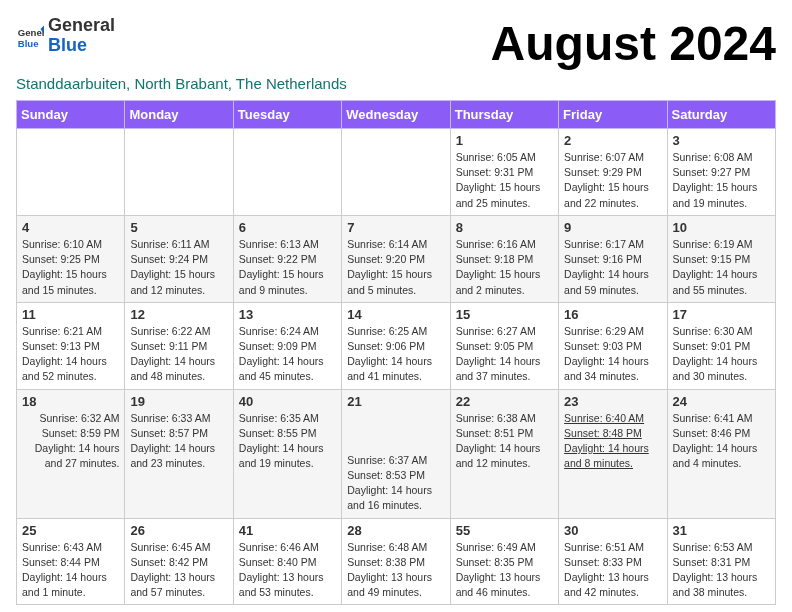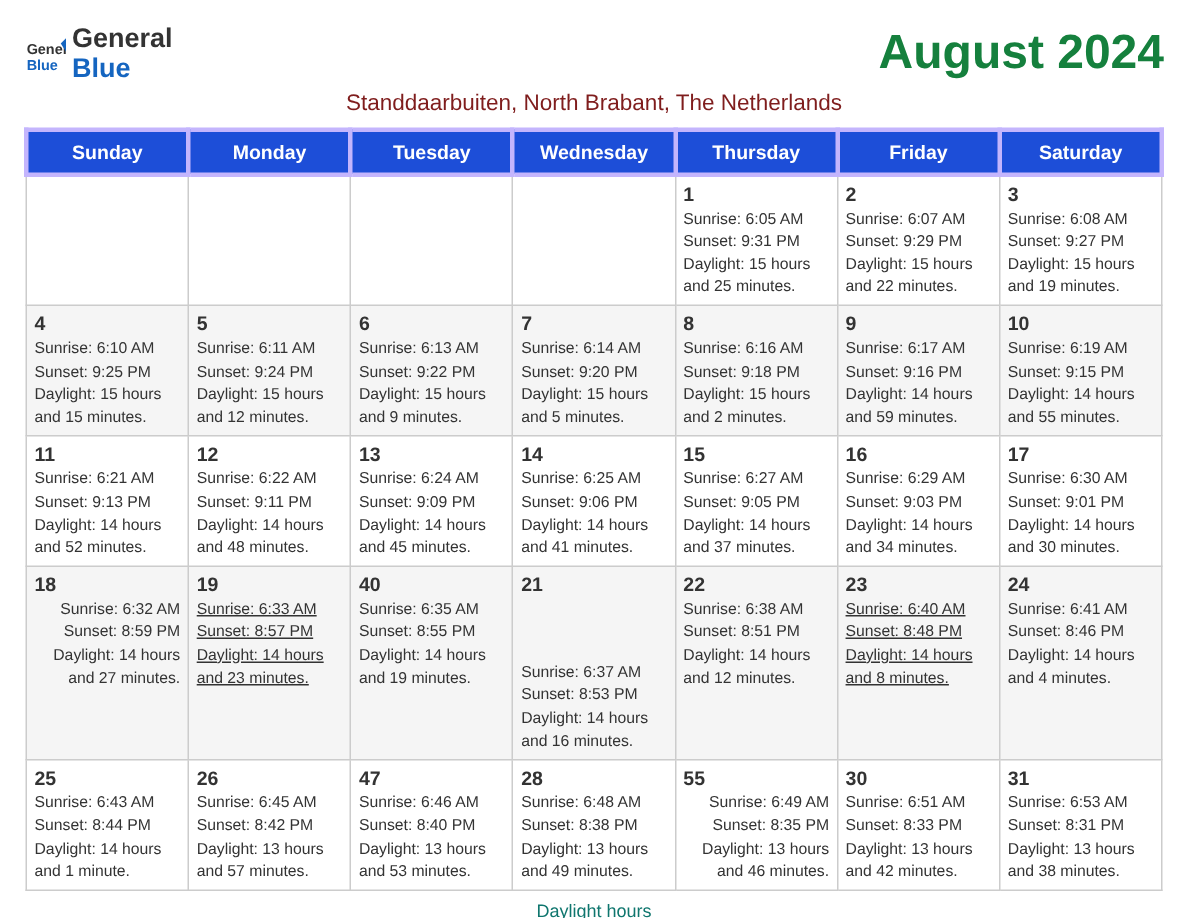--- a/index.html
+++ b/index.html
@@ -33,9 +33,9 @@
       height: 28px;
     }
     .month-title {
-      font-size: 32px;
+      font-size: 48px;
       font-weight: bold;
-      color: #15803d;
+      color: #000000;
       text-align: right;
     }
     .subtitle {

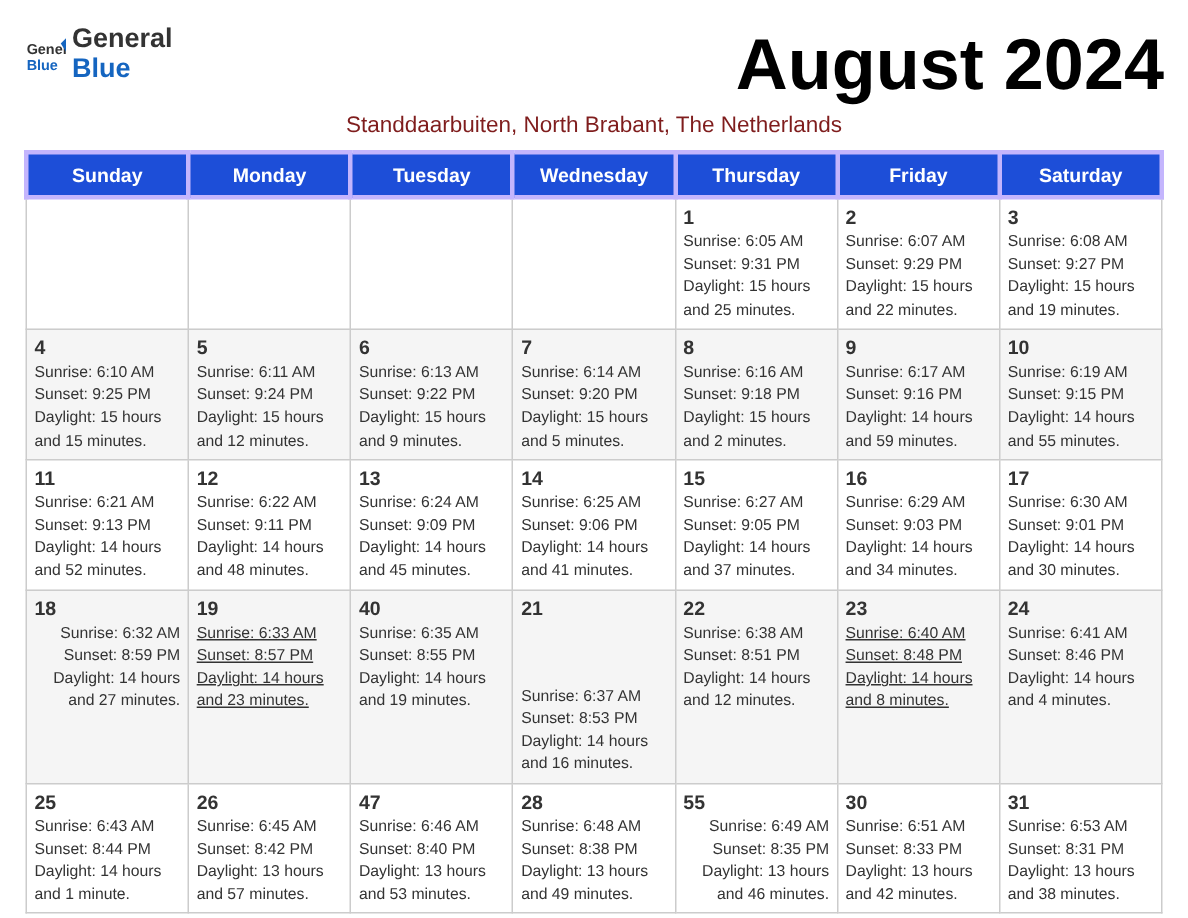--- a/index.html
+++ b/index.html
@@ -39,9 +39,8 @@
       text-align: right;
     }
     .subtitle {
-      text-align: center;
       font-size: 15px;
-      color: #7f1d1d;
+      color: #0f766e;
       margin-bottom: 8px;
     }
     .calendar {

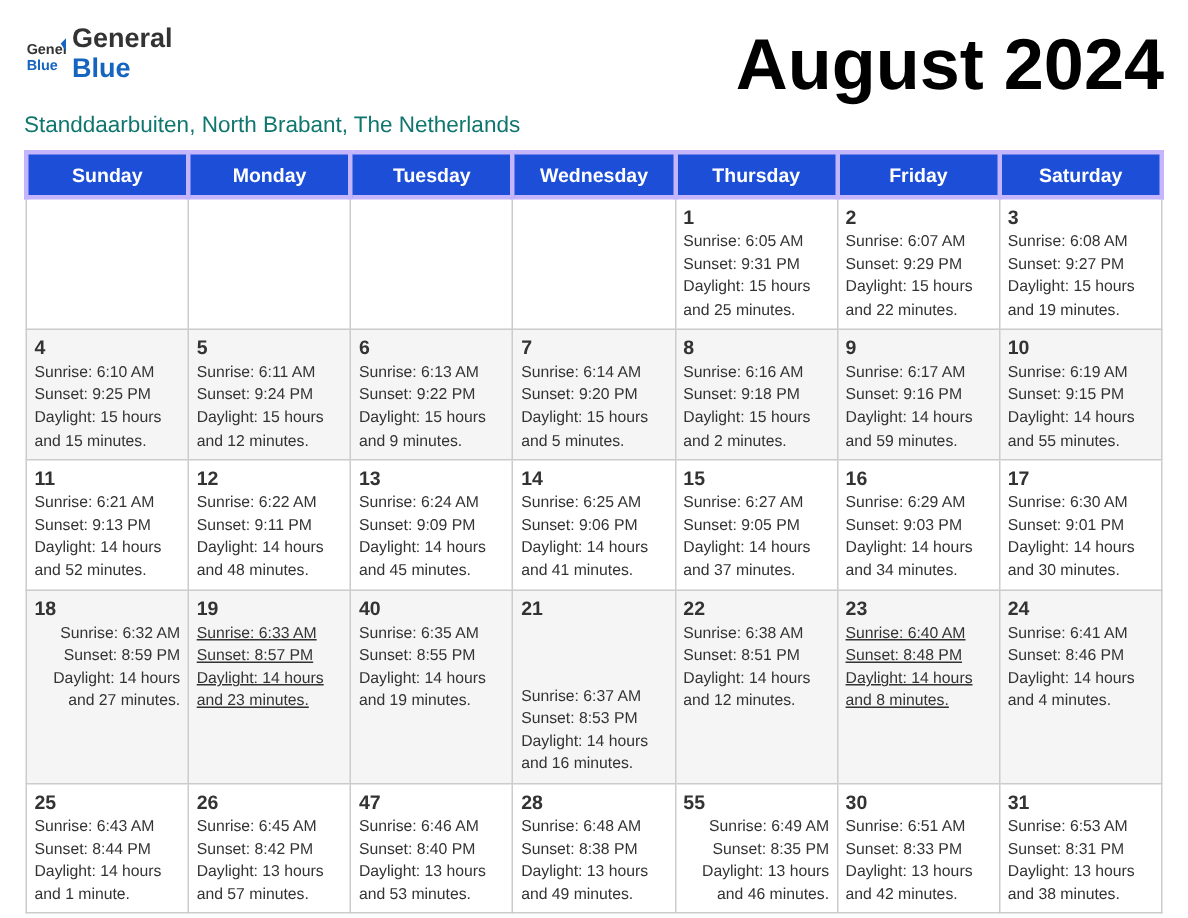--- a/index.html
+++ b/index.html
@@ -49,13 +49,13 @@
       font-size: 11px;
     }
     .calendar th {
-      background-color: #1d4ed8;
+      background-color: #8b5cf6;
       color: #fff;
       padding: 6px 4px;
-      text-align: center;
+      text-align: left;
       font-size: 13px;
       font-weight: bold;
-      border: 3px solid #c4b5fd;
+      border: 1px solid #c4b5fd;
     }
     .calendar td {
       border: 1px solid #ccc;

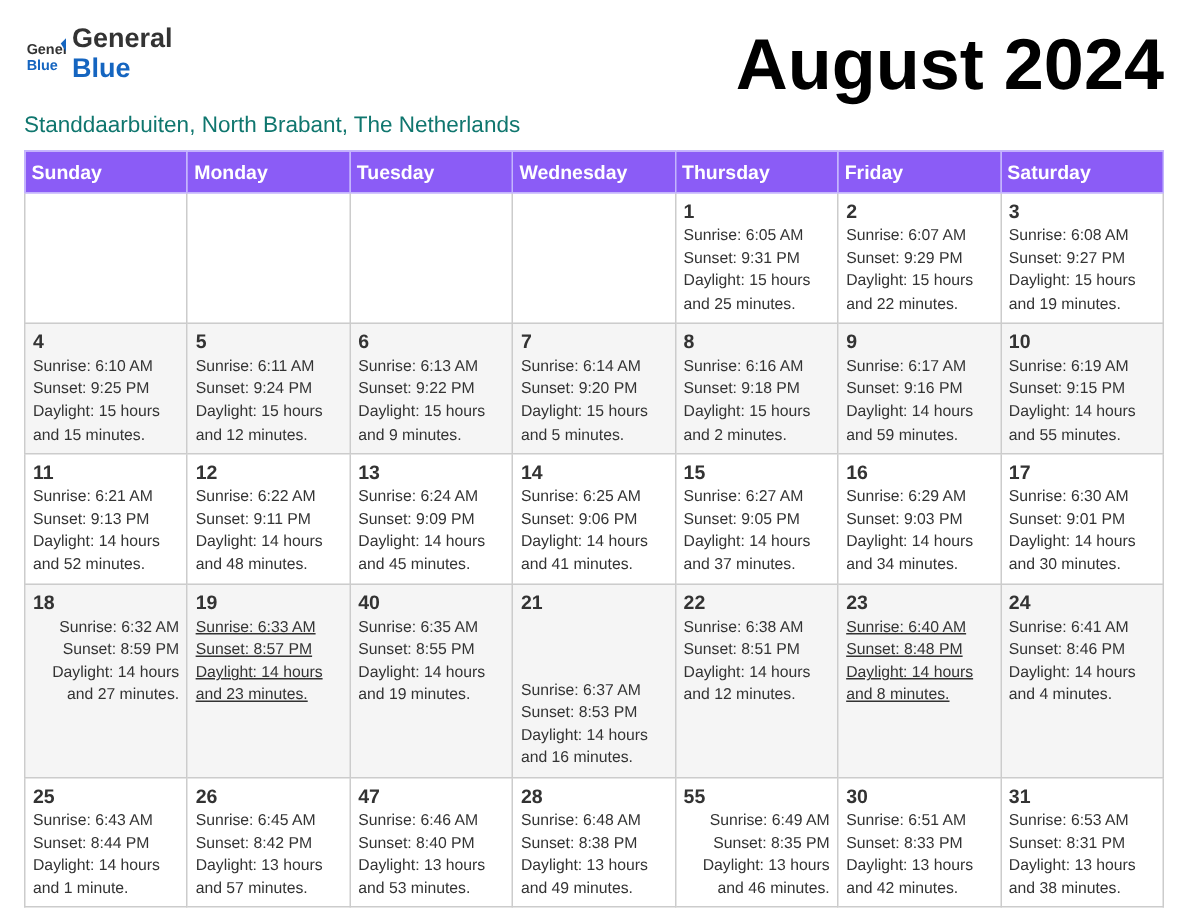--- a/index.html
+++ b/index.html
@@ -263,7 +263,7 @@
         </td>
         <td>
           <div class="day-number">19</div>
-          <div class="day-info" style="white-space: pre-line; text-decoration: underline;">Sunrise: 6:33 AM
+          <div class="day-info" style="white-space: pre-line;">Sunrise: 6:33 AM
 Sunset: 8:57 PM
 Daylight: 14 hours
 and 23 minutes.</div>

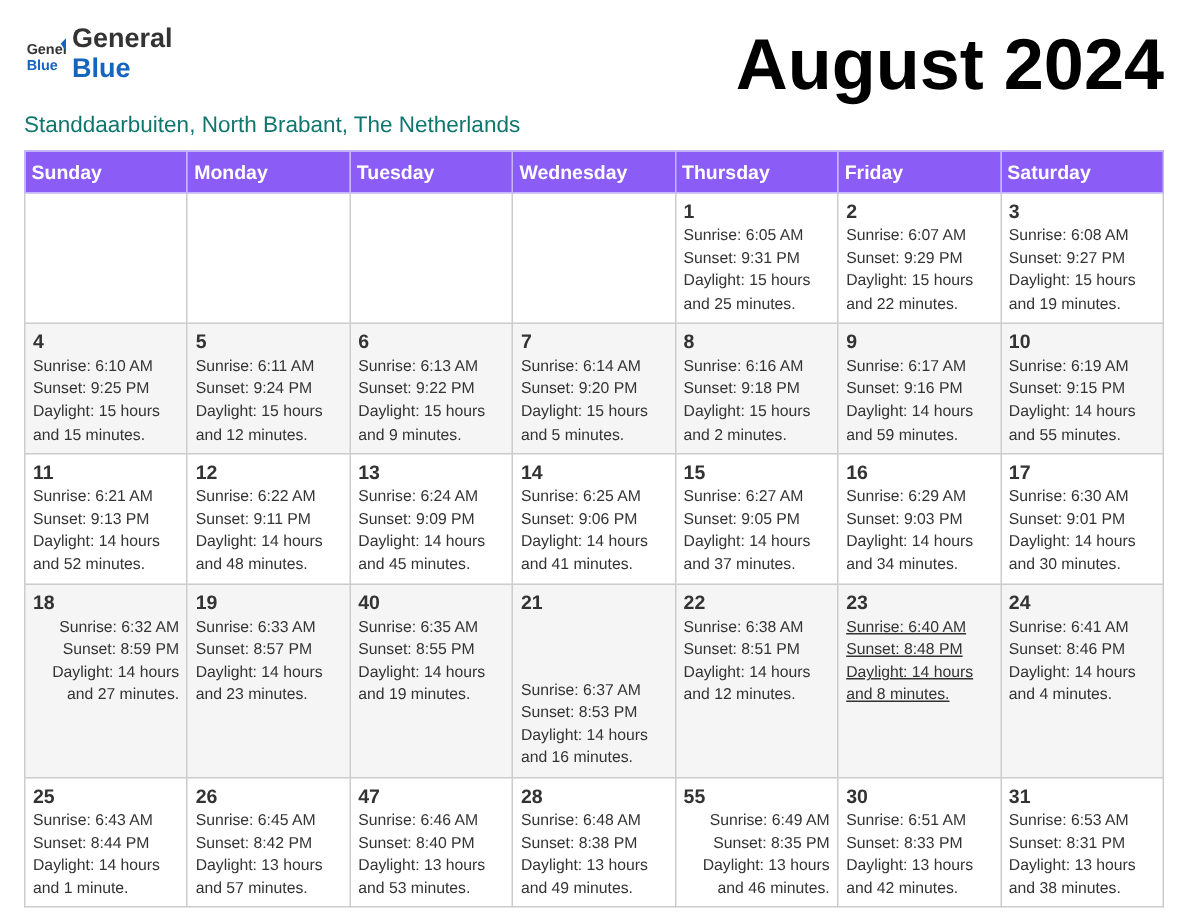--- a/index.html
+++ b/index.html
@@ -320,7 +320,7 @@
 and 57 minutes.</div>
         </td>
         <td>
-          <div class="day-number">47</div>
+          <div class="day-number">41</div>
           <div class="day-info" style="white-space: pre-line;">Sunrise: 6:46 AM
 Sunset: 8:40 PM
 Daylight: 13 hours

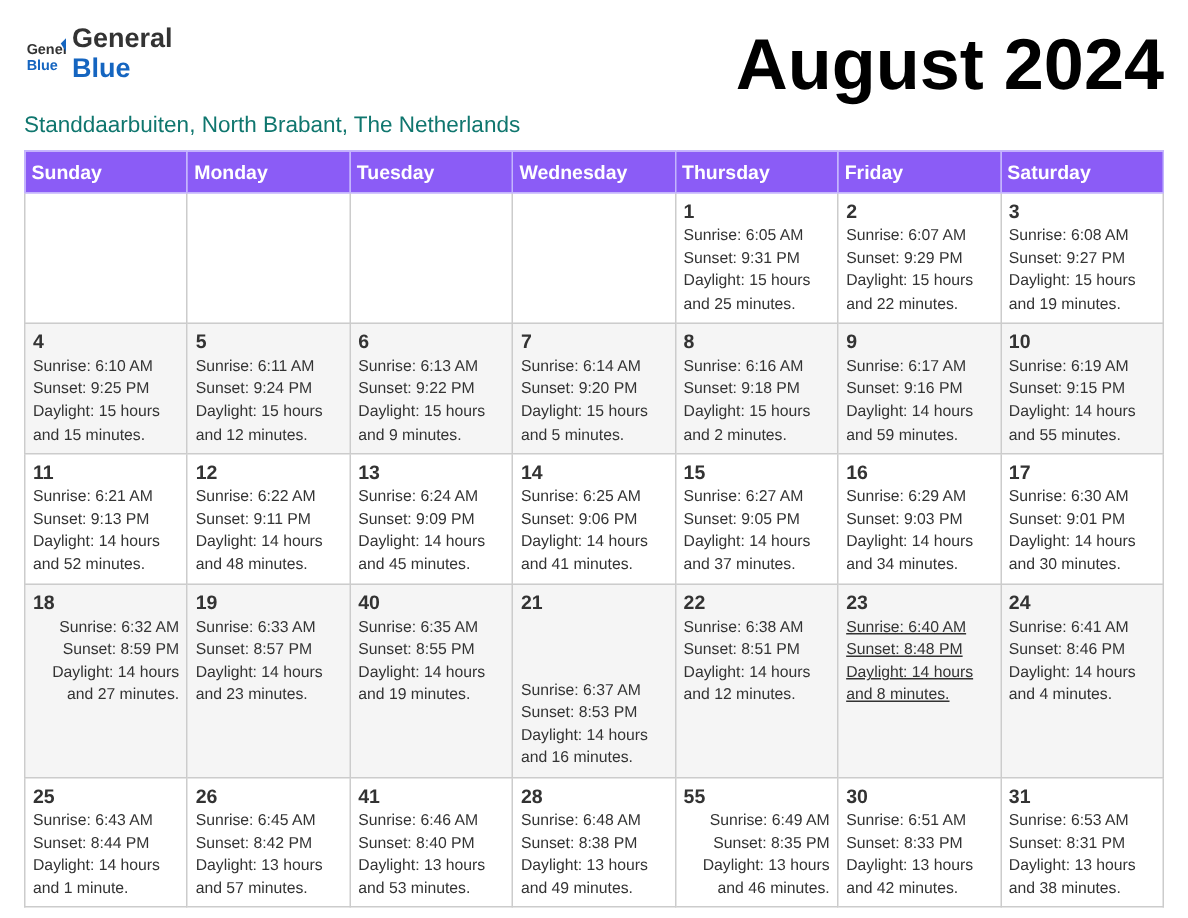--- a/index.html
+++ b/index.html
@@ -335,7 +335,7 @@
         </td>
         <td>
           <div class="day-number">55</div>
-          <div class="day-info" style="white-space: pre-line; text-align: right;">Sunrise: 6:49 AM
+          <div class="day-info" style="white-space: pre-line;">Sunrise: 6:49 AM
 Sunset: 8:35 PM
 Daylight: 13 hours
 and 46 minutes.</div>

